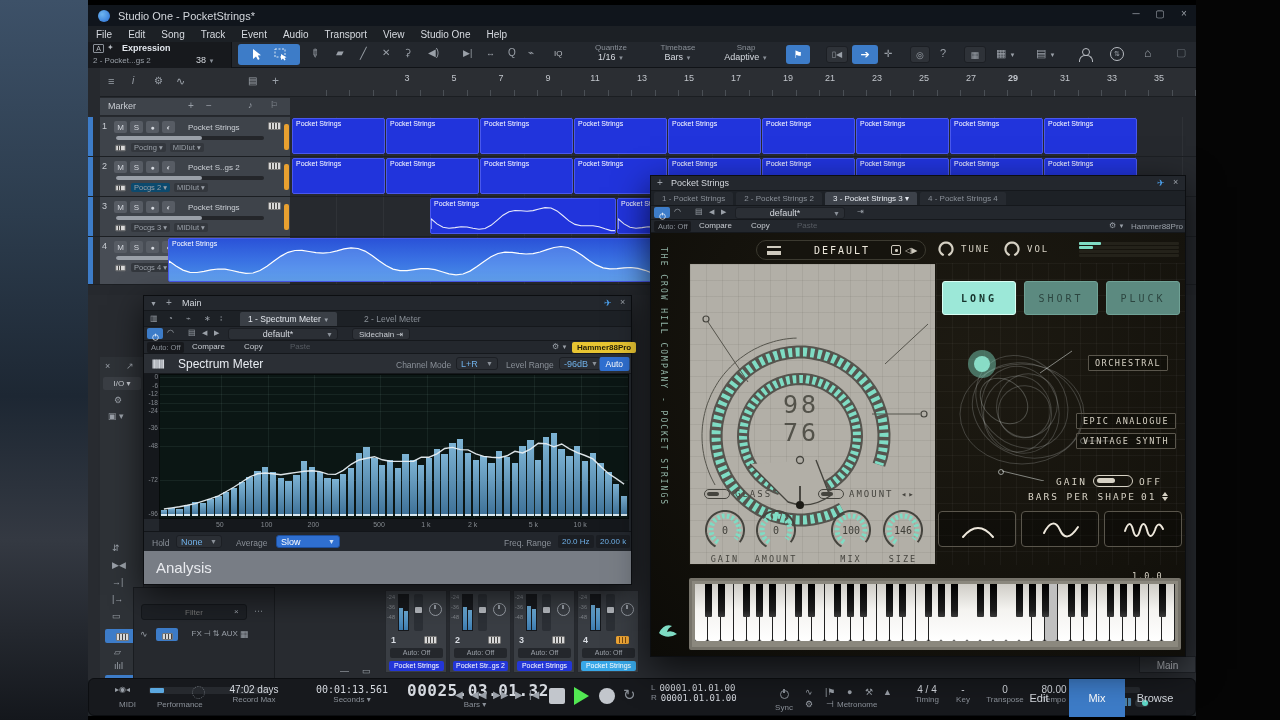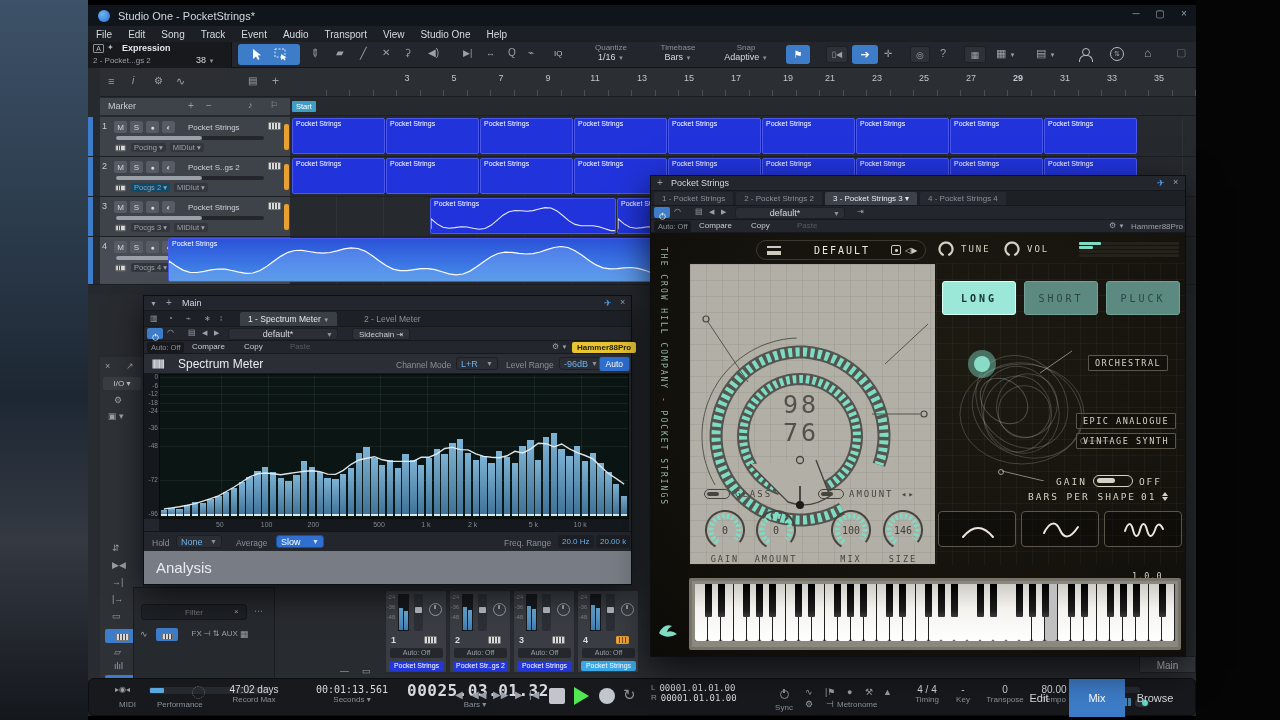--- a/index.html
+++ b/index.html
@@ -142,7 +142,7 @@
           <div style="position: absolute; left: 577px; top: 5px; width: 20px; text-align: center; color: rgb(194, 198, 204); font-size: 9px;">23</div>
           <div style="position: absolute; left: 624px; top: 5px; width: 20px; text-align: center; color: rgb(194, 198, 204); font-size: 9px;">25</div>
           <div style="position: absolute; left: 671px; top: 5px; width: 20px; text-align: center; color: rgb(194, 198, 204); font-size: 9px;">27</div>
-          <div style="position: absolute; left: 718px; top: 5px; width: 20px; text-align: center; color: rgb(194, 198, 204); font-size: 9px; font-weight: bold;">29</div>
+          <div style="position: absolute; left: 718px; top: 5px; width: 20px; color: rgb(194, 198, 204); font-size: 9px; font-weight: bold;">29</div>
           <div style="position: absolute; left: 765px; top: 5px; width: 20px; text-align: center; color: rgb(194, 198, 204); font-size: 9px;">31</div>
           <div style="position: absolute; left: 812px; top: 5px; width: 20px; text-align: center; color: rgb(194, 198, 204); font-size: 9px;">33</div>
           <div style="position: absolute; left: 859px; top: 5px; width: 20px; text-align: center; color: rgb(194, 198, 204); font-size: 9px;">35</div>

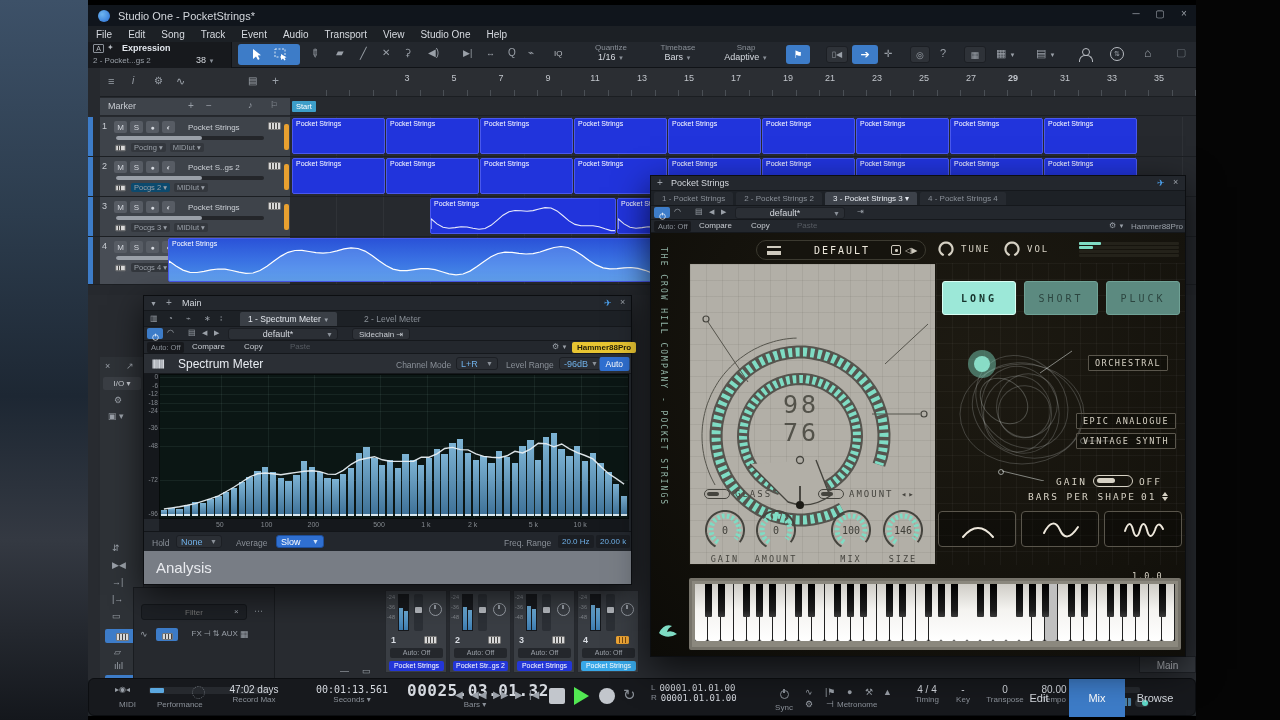--- a/index.html
+++ b/index.html
@@ -154,10 +154,6 @@
       <span class="abs ic" style="left:106px;top:3px;font-size:10px">−</span>
       <span class="abs ic" style="left:148px;top:3px;font-size:9px">♪</span>
       <span class="abs ic" style="left:170px;top:3px;font-size:9px">⚐</span>
-    </div>
-    <div class="abs" style="left:202px;top:30px;width:906px;height:18px;background:#26292e;border-bottom:1px solid #1b1e22">
-      <span class="flag" style="left:2px;top:3px;background:#3d9ec8">Start</span>
-
     </div>
 
     <div id="tracks" class="abs" style="left:0;top:49px;width:1108px;height:178px">

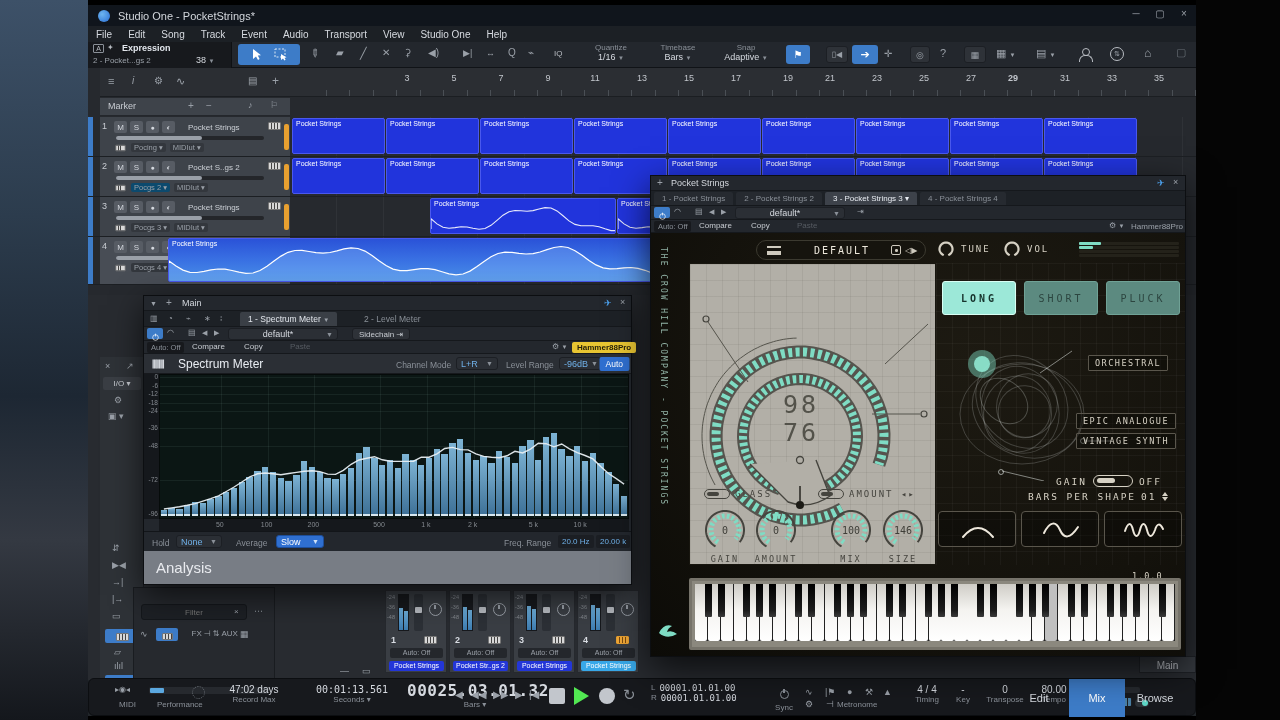--- a/index.html
+++ b/index.html
@@ -762,7 +762,7 @@
             <span class="car">▼</span>
           </span>
       <span class="abs lbl" style="left:92px;top:6px;font-size:8.5px">Average</span>
-      <span class="abs dd" style="left:132px;top:3px;width:48px;height:13px;background:#2f6fd0;border-color:#1d4e9a">
+      <span class="abs dd" style="left:132px;top:3px;width:64px;height:13px;background:#2f6fd0;border-color:#1d4e9a">
             <span style="color:#fff">Slow</span>
             <span class="car" style="color:#cfe2f8">▼</span>
           </span>

